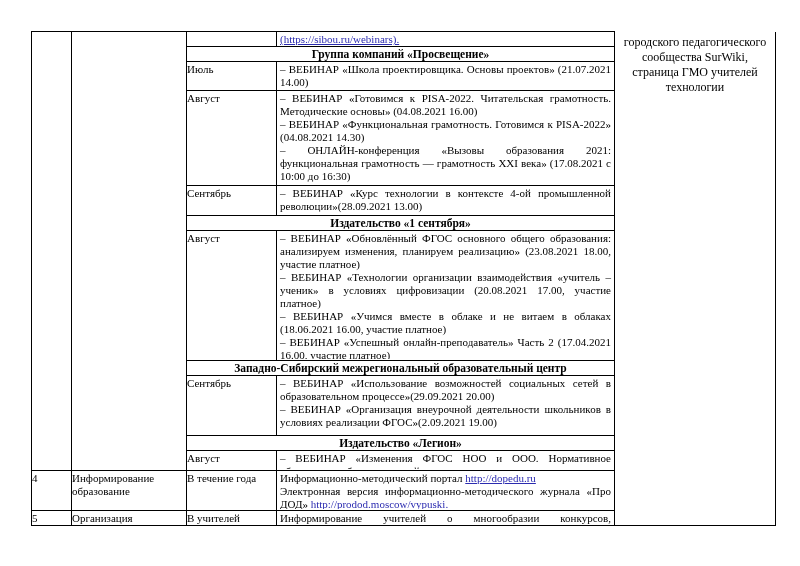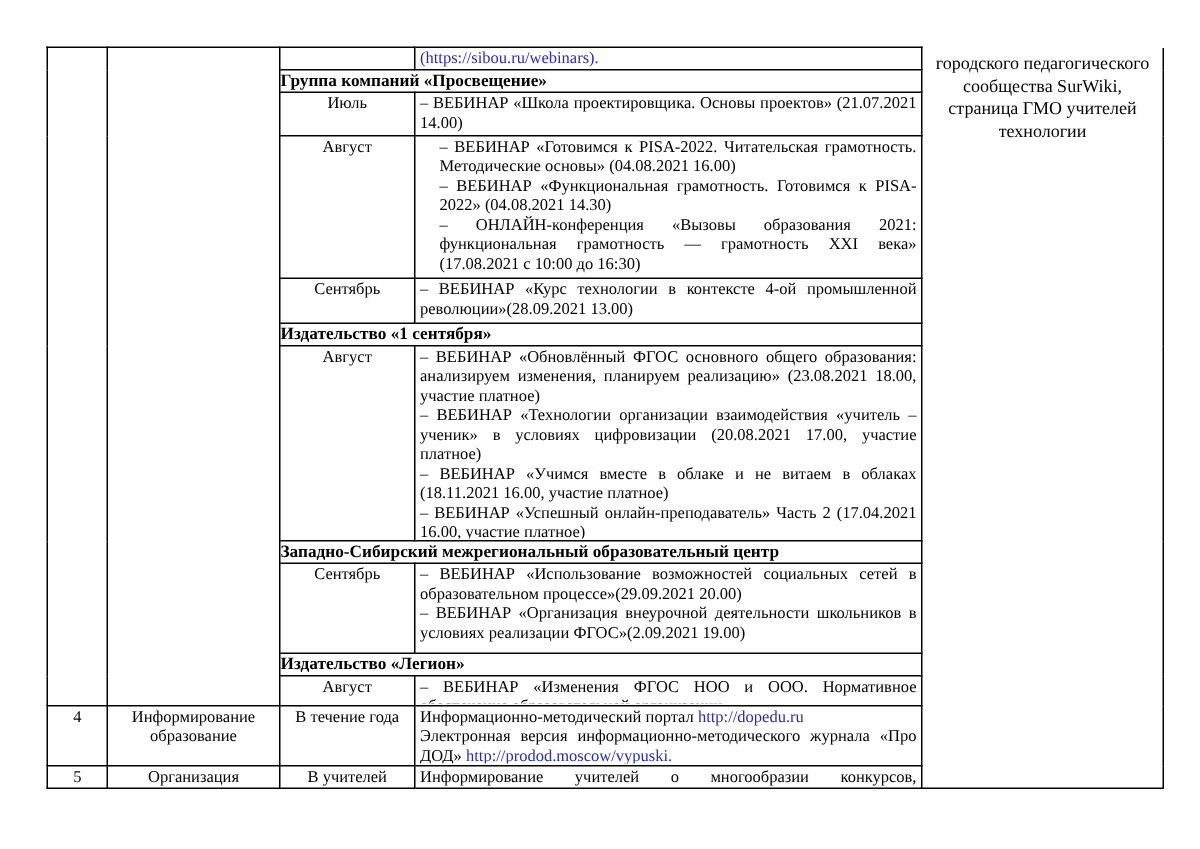--- a/index.html
+++ b/index.html
@@ -31,7 +31,7 @@
   td.content p { margin: 0; text-align: justify; }
   td.content p.leftline { text-align: left; }
   td.content p.force-justify { text-align: justify; text-align-last: justify; }
-  a.lnk { color: #2b2bb0; cursor: pointer; }
+  a.lnk { color: #2b2bb0; text-decoration: underline; cursor: pointer; }
   td.note-cell { border-top: 0; }
   .note-box {
     text-align: center;

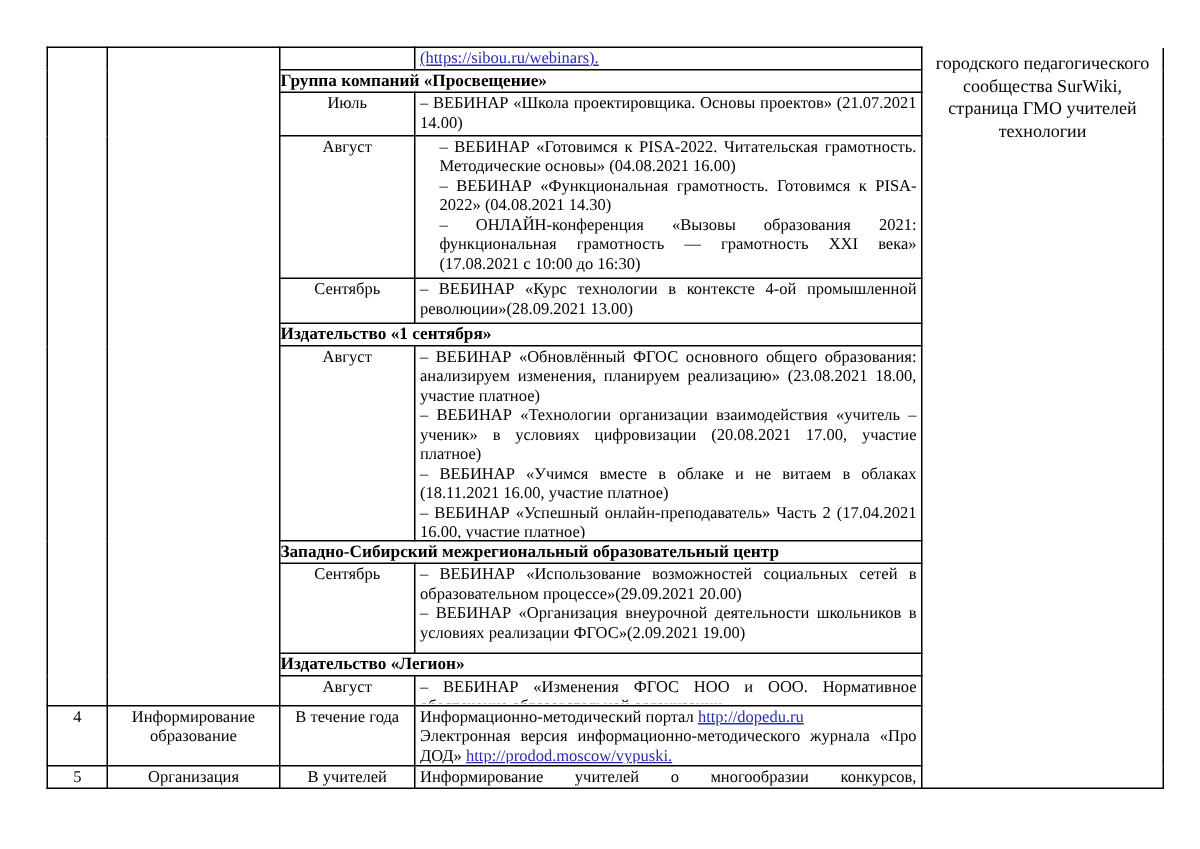--- a/index.html
+++ b/index.html
@@ -23,7 +23,7 @@
   td { border: 1px solid #000000; vertical-align: top; padding: 0; }
   td.num, td.cat, td.period { text-align: center; padding-top: 1px; }
   td.header-cell {
-    font-weight: bold;
+    text-align: center; font-weight: bold;
     font-size: 11.5px; padding-top: 1px;
     overflow: hidden; white-space: nowrap;
   }

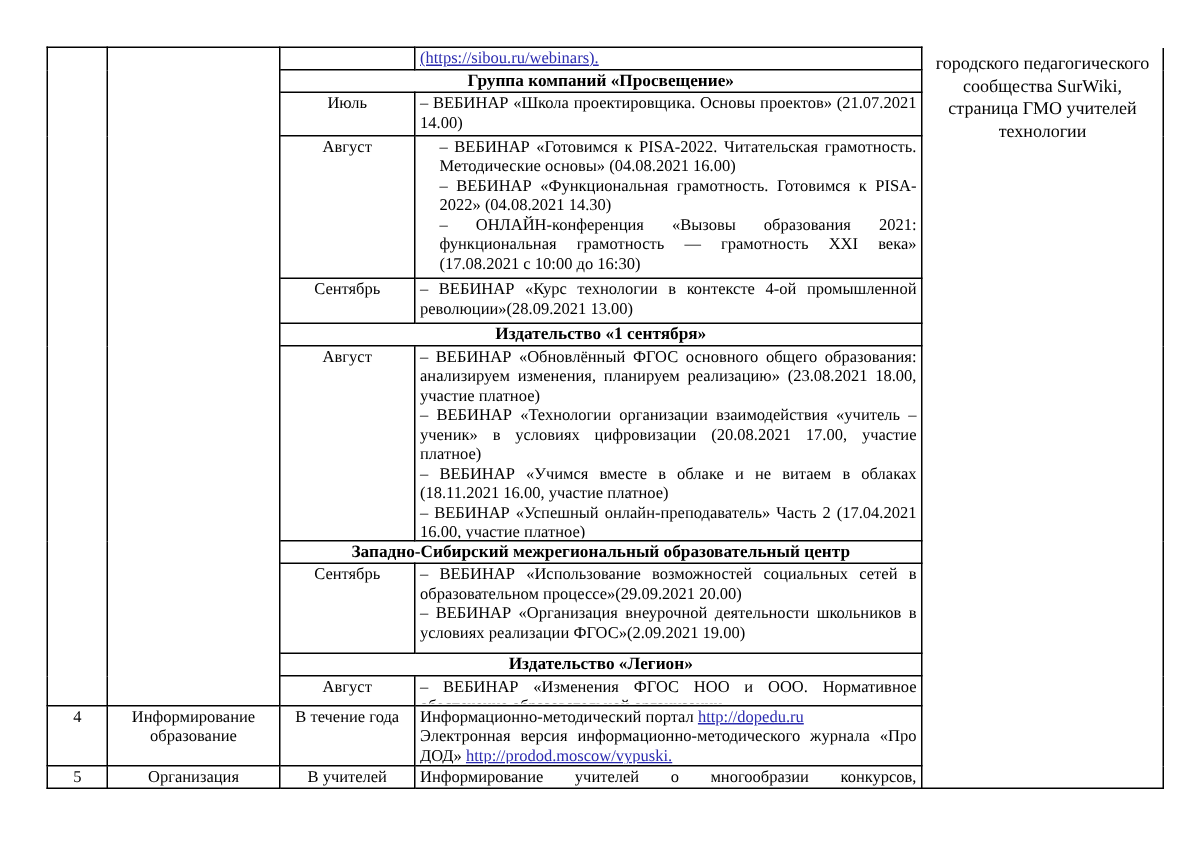--- a/index.html
+++ b/index.html
@@ -21,7 +21,7 @@
     line-height: 13px;
   }
   td { border: 1px solid #000000; vertical-align: top; padding: 0; }
-  td.num, td.cat, td.period { text-align: center; padding-top: 1px; }
+  td.num, td.cat, td.period { text-align: left; padding-top: 1px; }
   td.header-cell {
     text-align: center; font-weight: bold;
     font-size: 11.5px; padding-top: 1px;

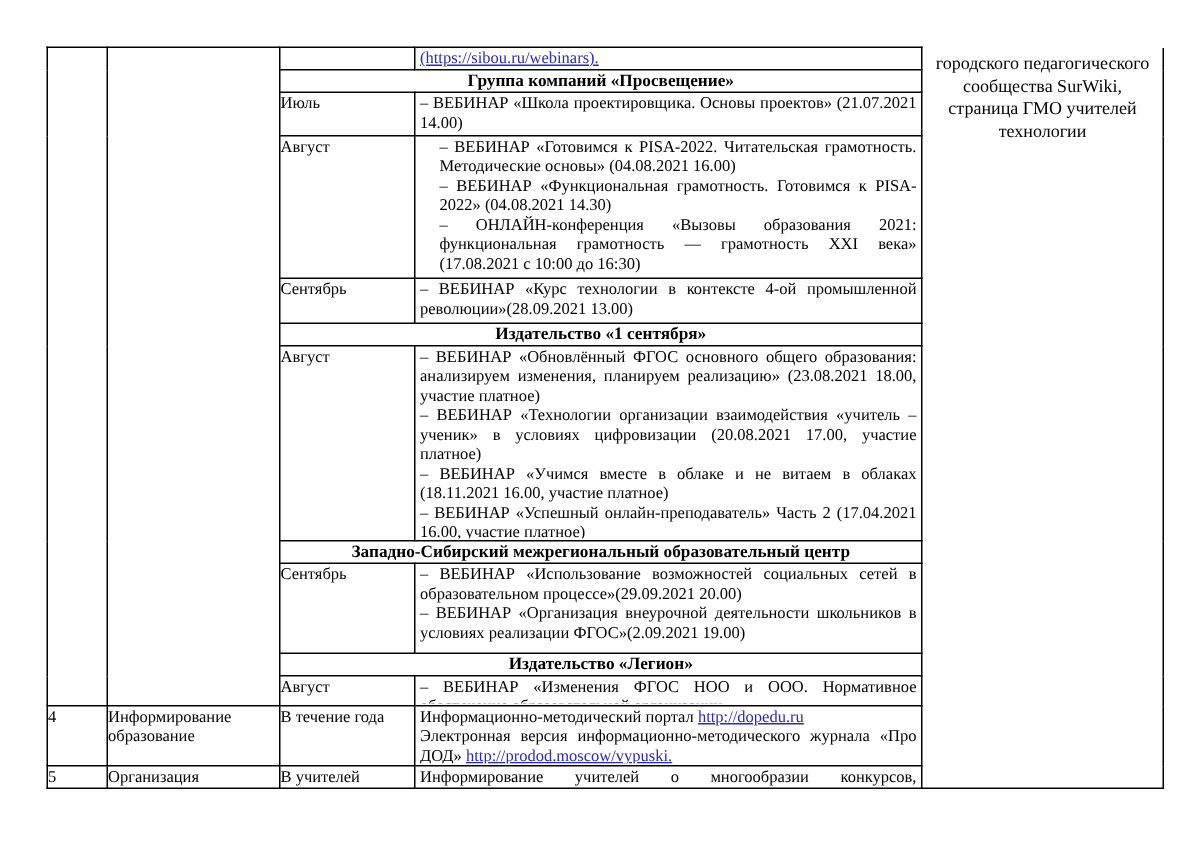--- a/index.html
+++ b/index.html
@@ -44,7 +44,7 @@
   tr.rh30 { height: 30px; } tr.rh130 { height: 130px; } tr.rh60 { height: 60px; }
   tr.rh20 { height: 20px; } tr.rh40 { height: 40px; }
   
-  .c13 { height: 13px; } .c27 { height: 27px; } .c93 { height: 93px; margin-left: 13px; }
+  .c13 { height: 13px; } .c27 { height: 27px; } .c93 { height: 93px; }
   .c28 { height: 28px; } .c128 { height: 128px; } .c58 { height: 58px; }
   .c18 { height: 18px; } .c38 { height: 38px; }
 </style>

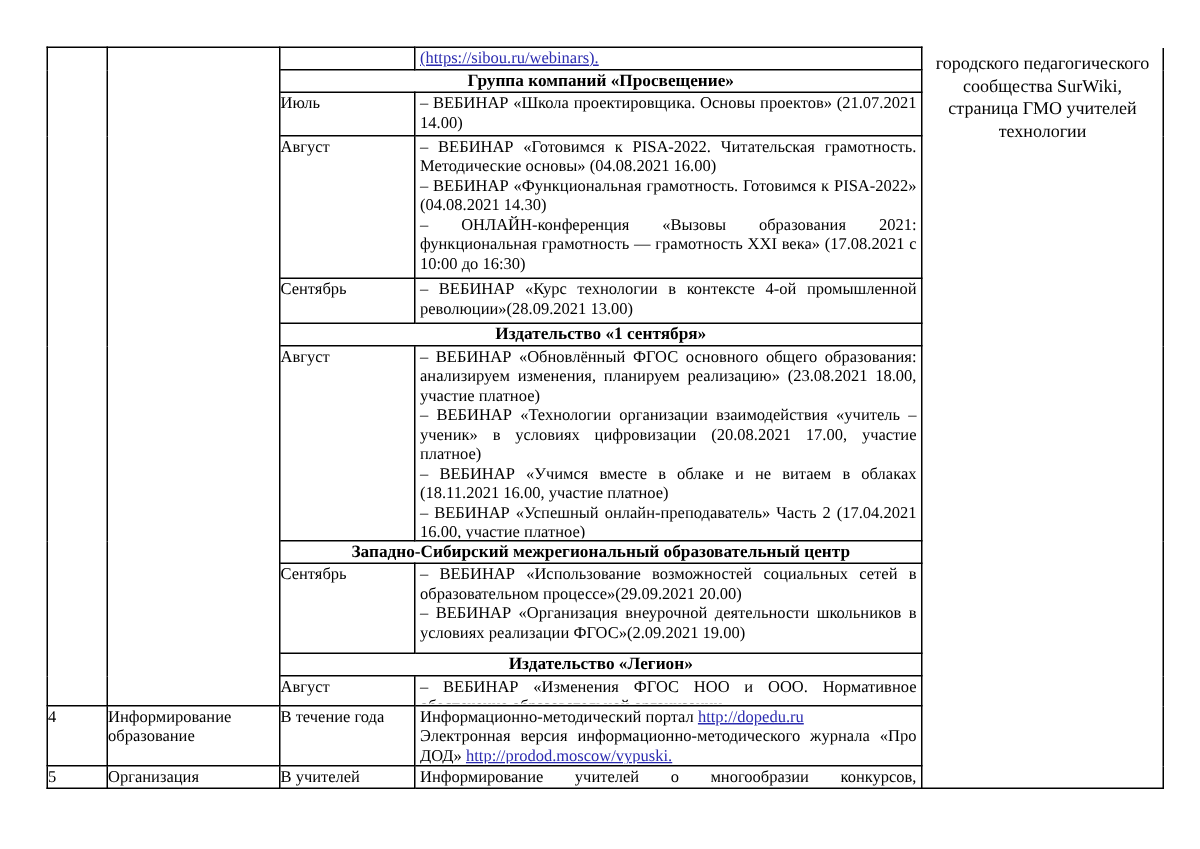--- a/index.html
+++ b/index.html
@@ -118,7 +118,7 @@
       <div class="clip c128">
         <p>– ВЕБИНАР «Обновлённый ФГОС основного общего образования: анализируем изменения, планируем реализацию» (23.08.2021 18.00, участие платное)</p>
         <p>– ВЕБИНАР «Технологии организации взаимодействия «учитель – ученик» в условиях цифровизации (20.08.2021 17.00, участие платное)</p>
-        <p>– ВЕБИНАР «Учимся вместе в облаке и не витаем в облаках (18.11.2021 16.00, участие платное)</p>
+        <p>– ВЕБИНАР «Учимся вместе в облаке и не витаем в облаках (18.06.2021 16.00, участие платное)</p>
         <p>– ВЕБИНАР «Успешный онлайн-преподаватель» Часть 2 (17.04.2021 16.00, участие платное)</p>
       </div>
     </td>

